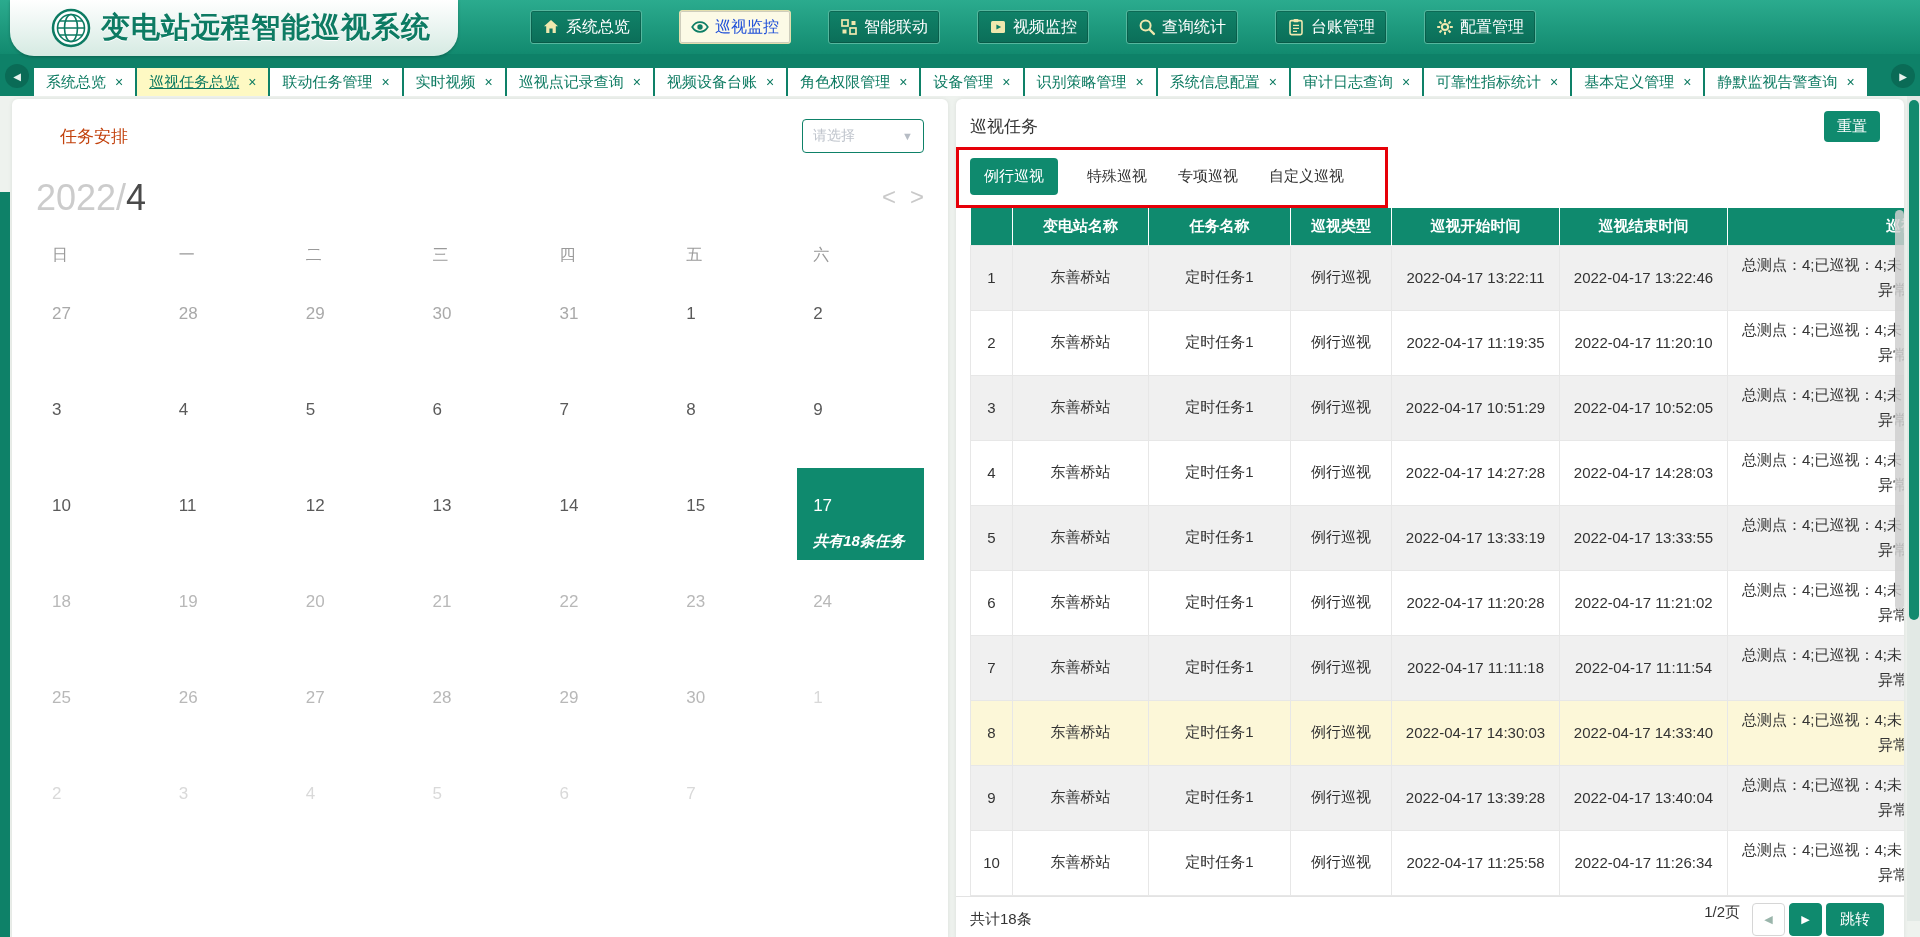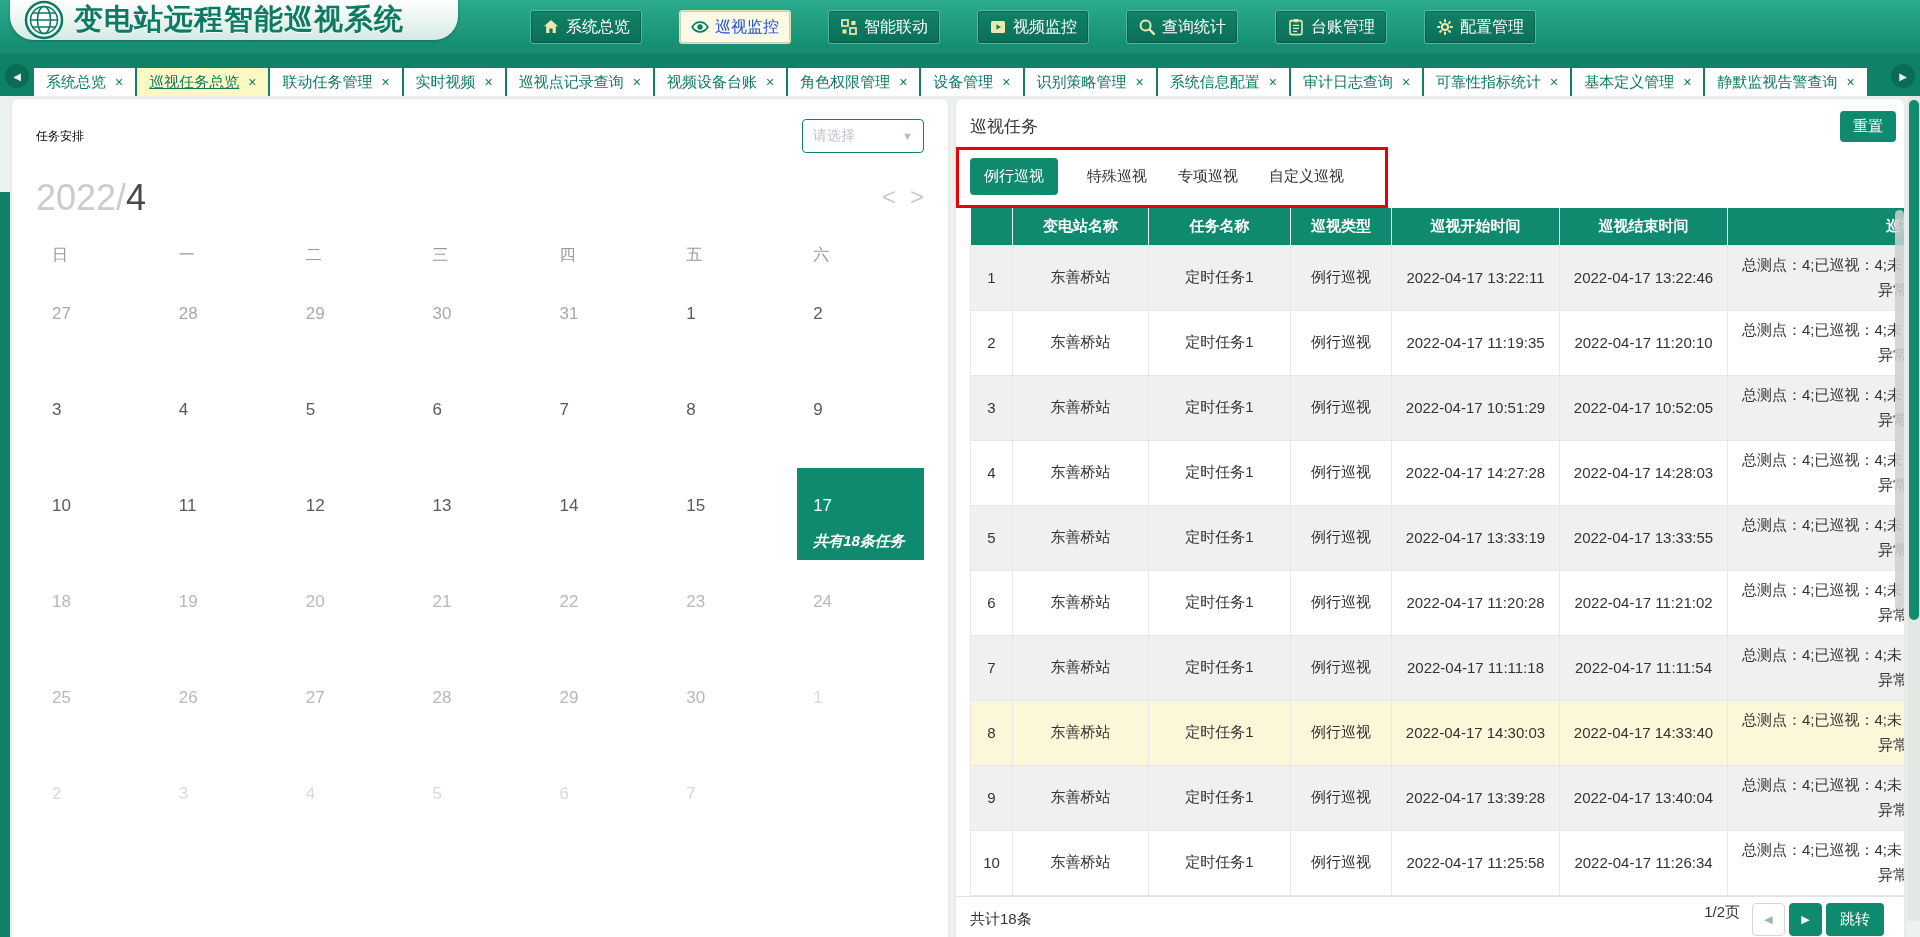--- a/index.html
+++ b/index.html
@@ -10,10 +10,10 @@
   
   .hdr { position:relative; height:54px; flex:0 0 54px;
     background:linear-gradient(#2bab8e,#128a6f); z-index:20; }
-  .logo-card { position:absolute; left:10px; top:0; width:448px; height:40px;
+  .logo-card { position:absolute; left:10px; top:0; width:448px; height:56px;
     background:linear-gradient(#ffffff,#d5eae2); border-radius:0 0 24px 24px;
     display:flex; align-items:center; padding-left:14px;
-    box-shadow:0 1px 3px rgba(0,0,0,.25); }
+    box-shadow:0 1px 3px rgba(0,0,0,.25);justify-content:center; }
   .logo-card svg { width:40px; height:40px; }
   .app-title { font-size:29px; font-weight:bold; color:#0d7b63; margin-left:10px;
     letter-spacing:1px; text-shadow:0 1px 0 rgba(255,255,255,.9); }

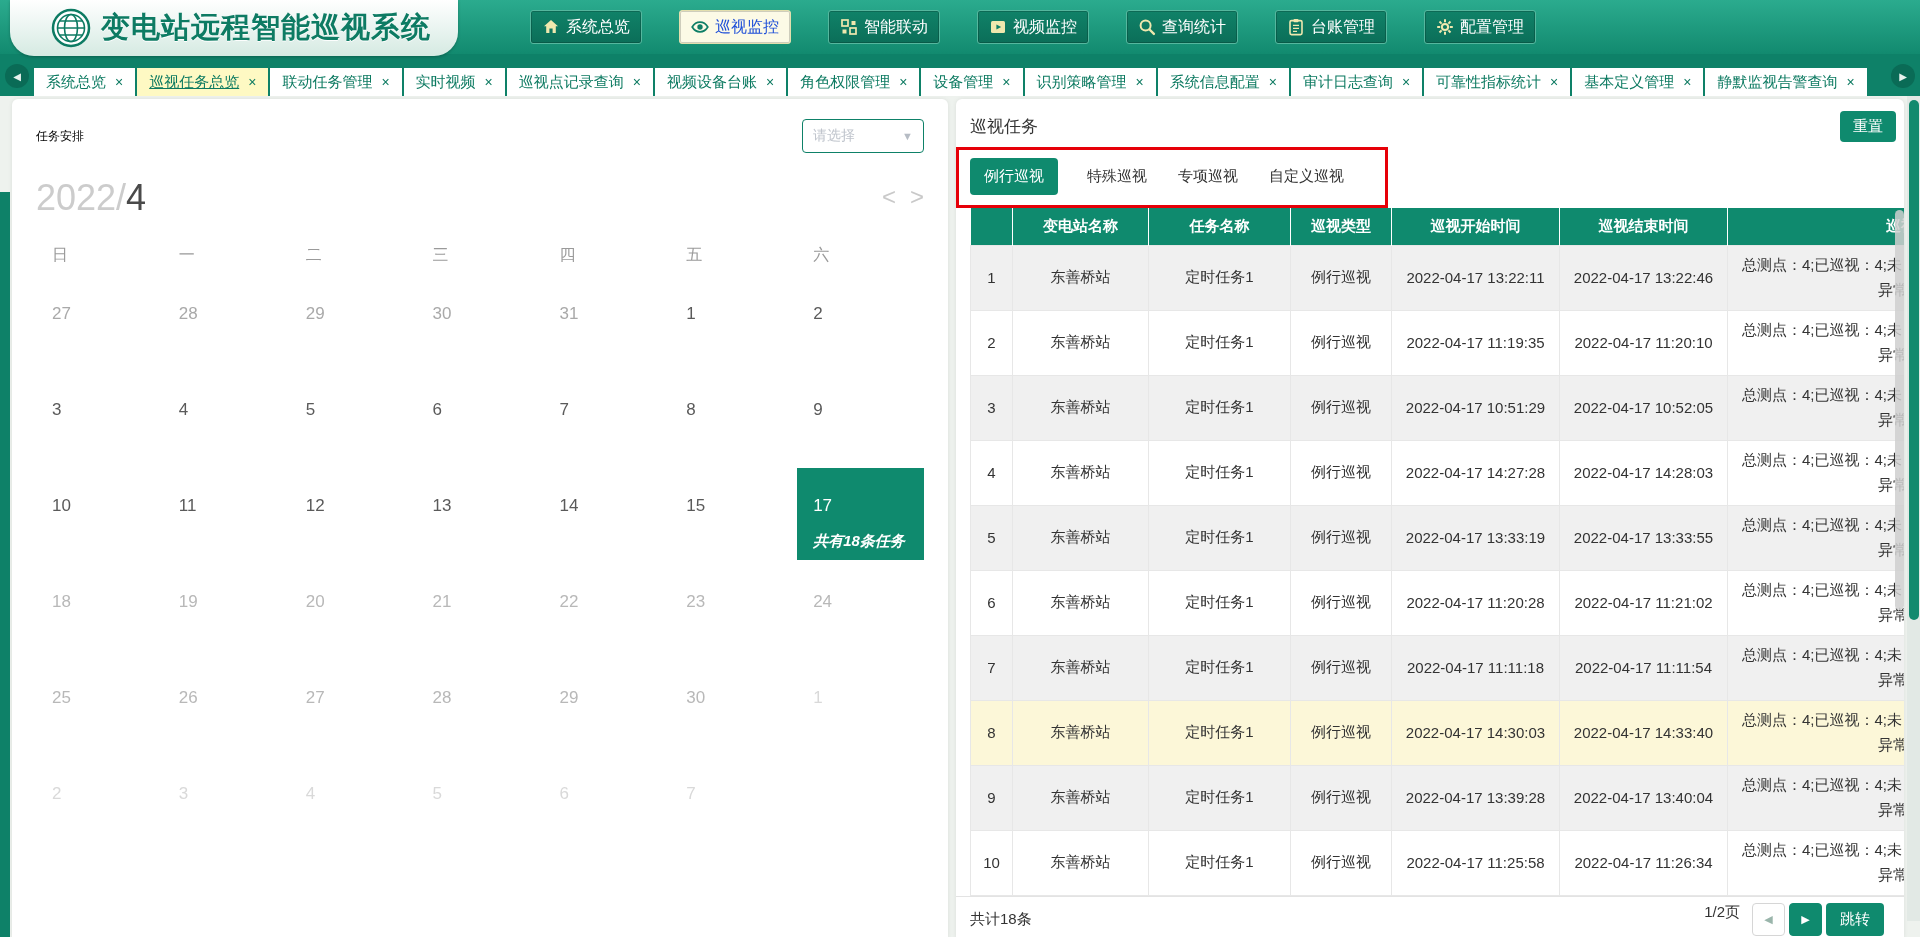--- a/index.html
+++ b/index.html
@@ -63,7 +63,7 @@
   
   .left-card { width:936px; flex:0 0 936px; padding:20px 24px 0 24px; }
   .lp-top { display:flex; justify-content:space-between; align-items:center; }
-  .lp-title { font-size:12px; color:#000000; }
+  .lp-title { font-size:17px; color:#c2410c;margin-left:24px; }
   .selectbox { width:122px; height:34px; border:1px solid #0e8168; border-radius:4px;
     display:flex; align-items:center; justify-content:space-between; padding:0 10px;
     cursor:pointer; background:#fff; }

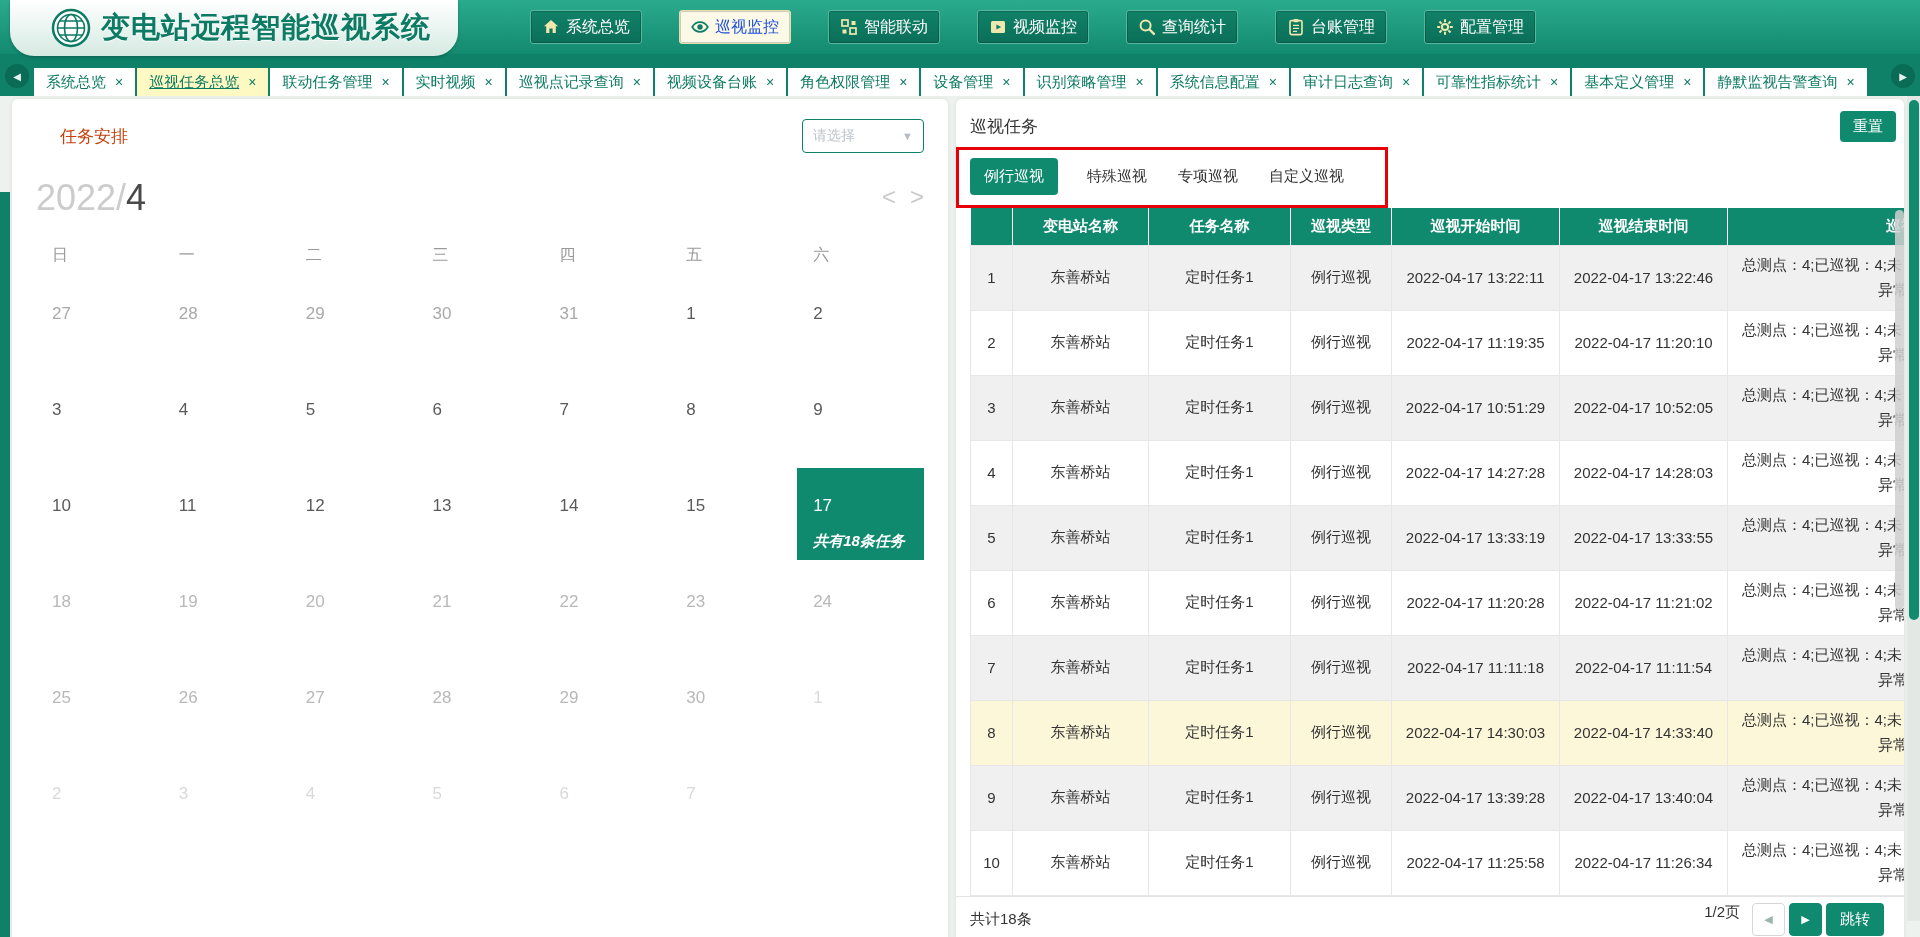--- a/index.html
+++ b/index.html
@@ -88,7 +88,7 @@
   
   .right-card { flex:1; display:flex; flex-direction:column; position:relative; overflow:hidden; }
   .rp-head { display:flex; justify-content:space-between; align-items:center;
-    padding:12px 8px 0 14px; }
+    padding:12px 24px 0 14px; }
   .rp-title { font-size:17px; color:#333; }
   .btn-green { background:#0f8a6e; color:#fff; border:none; border-radius:4px;
     font-size:15px; cursor:pointer; }

